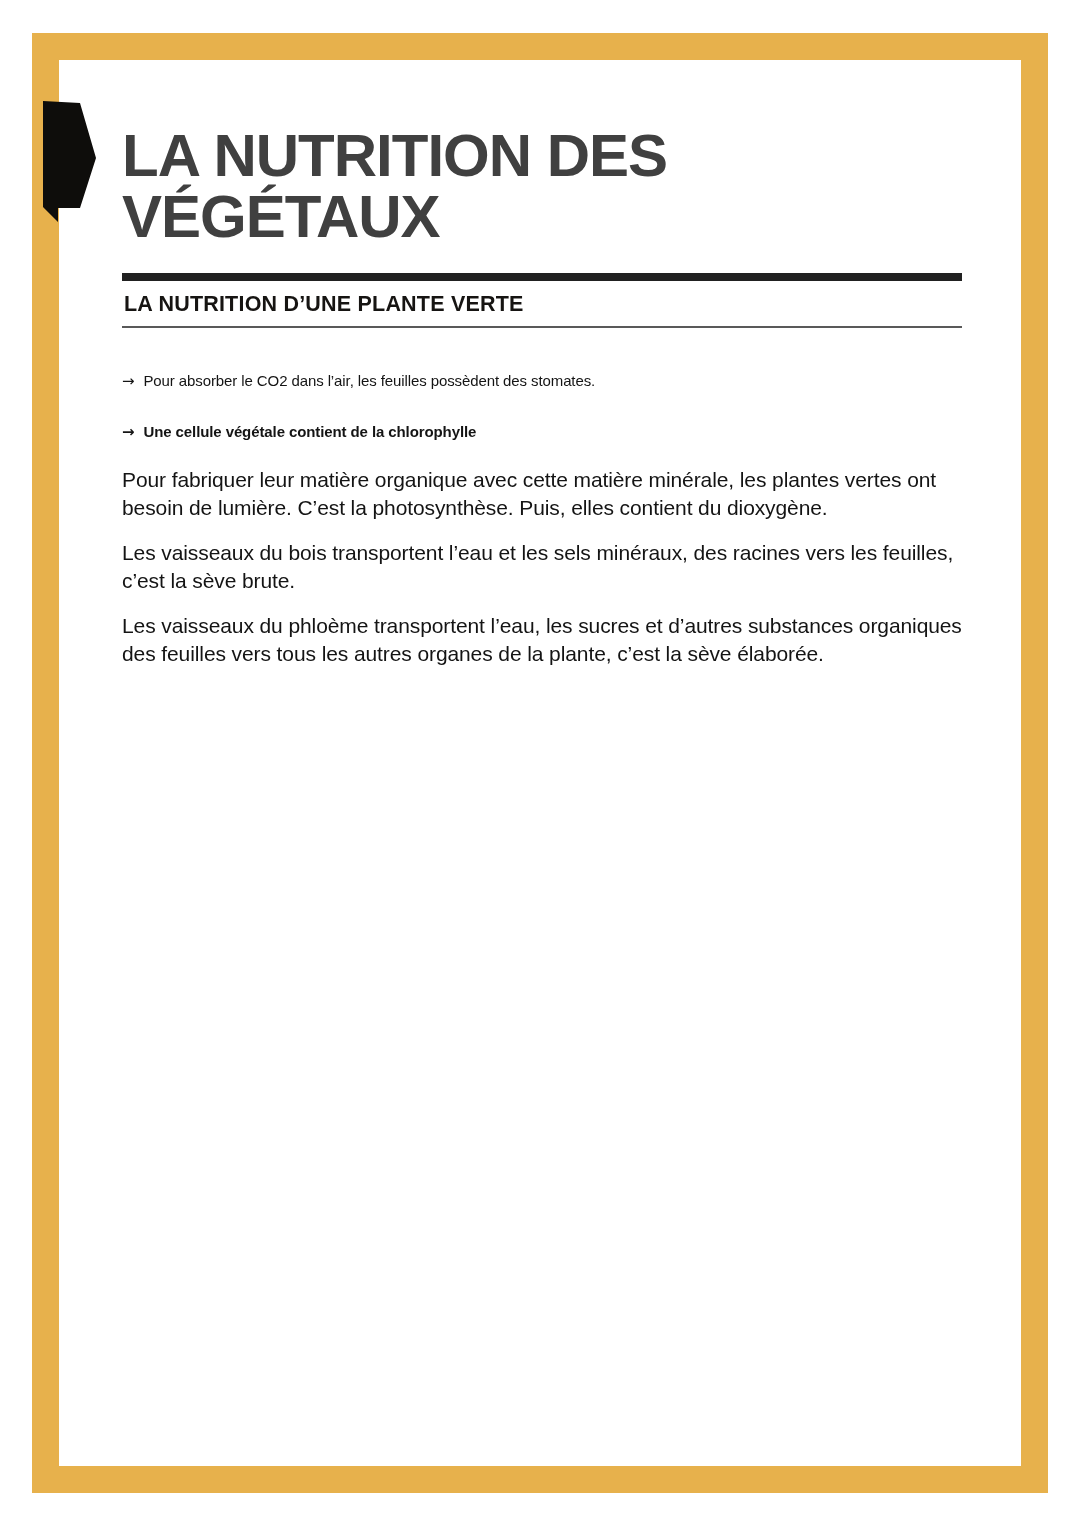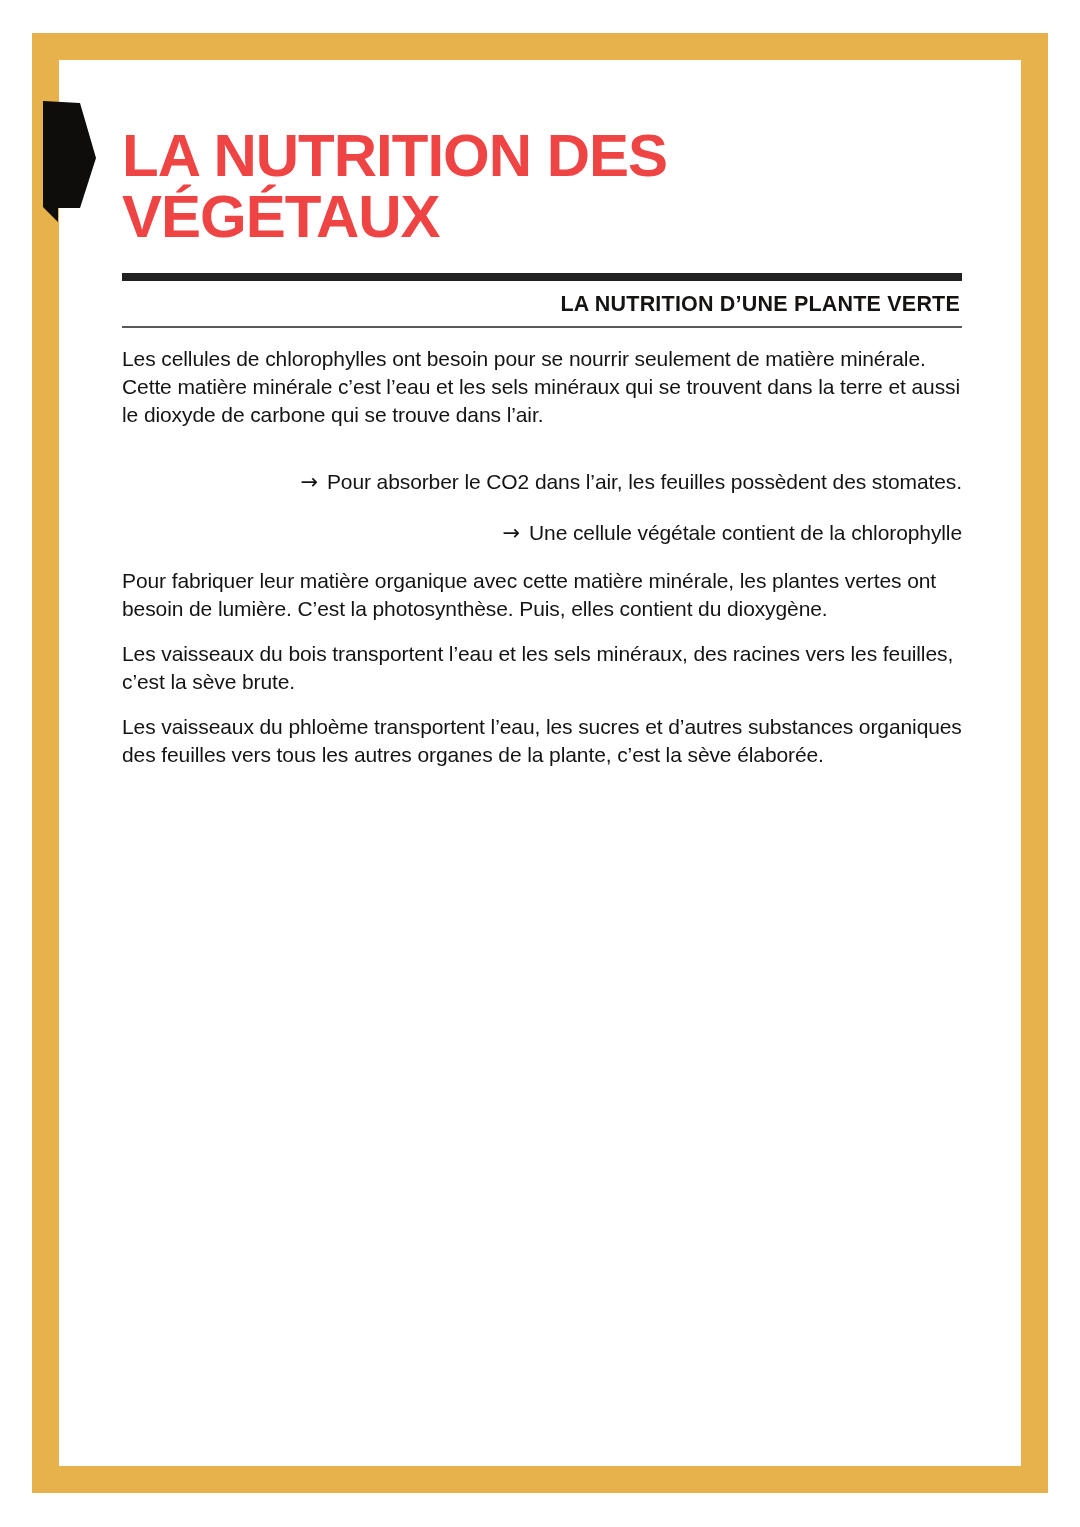--- a/index.html
+++ b/index.html
@@ -42,7 +42,7 @@
     line-height: 61px;
     font-weight: bold;
     letter-spacing: -1px;
-    color: #ef4444;
+    color: #404040;
   }
   .section-head {
     margin-top: 26px;

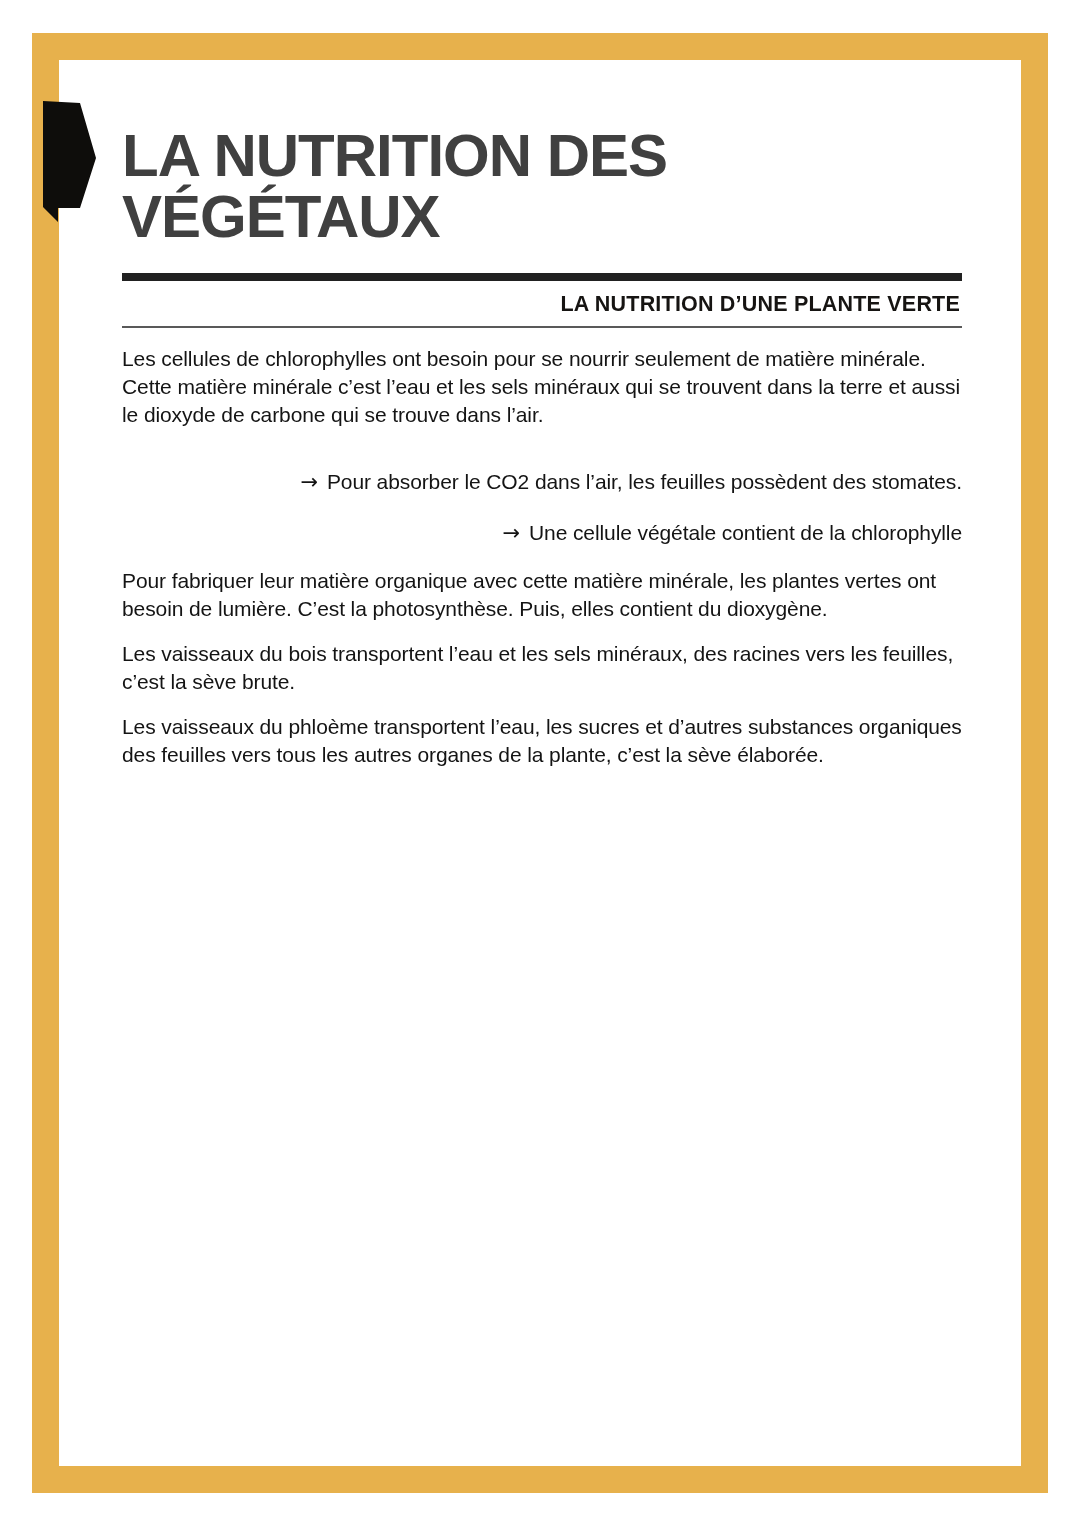--- a/index.html
+++ b/index.html
@@ -49,7 +49,6 @@
     border-top: 8px solid var(--heading_bar, #212121);
     border-bottom: 2px solid var(--rule, #595959);
     padding: 10px 2px 9px 2px;
-    text-align: right;
   }
   .section-head h2 {
     margin: 0;

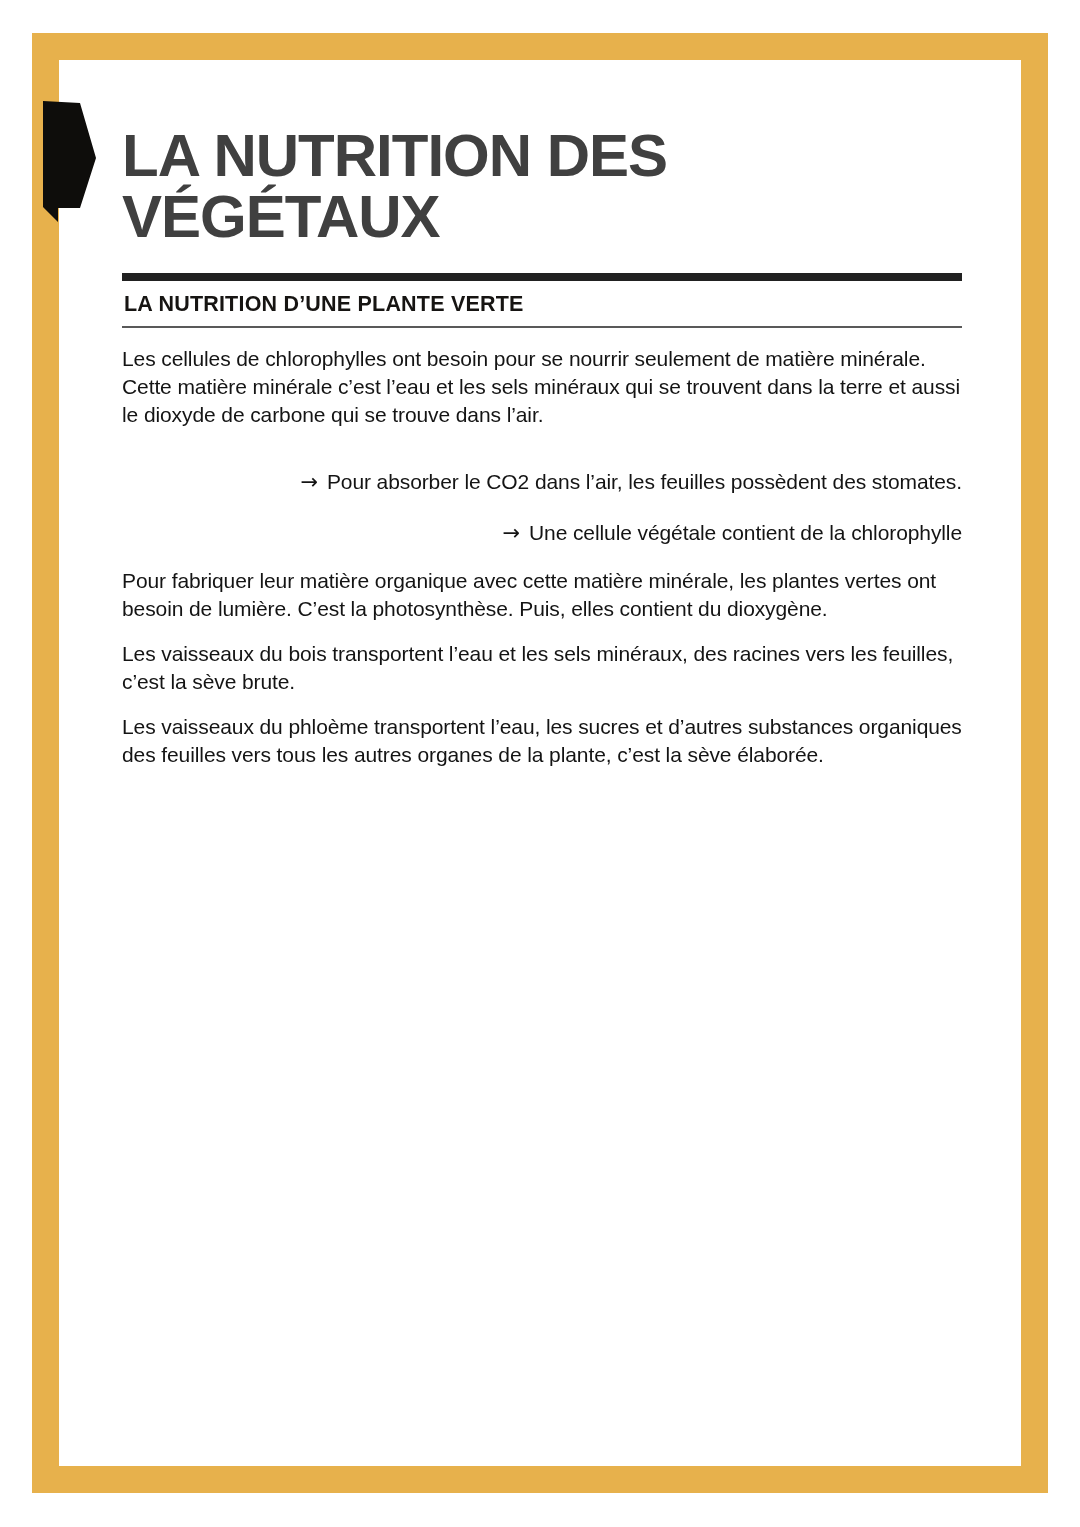--- a/index.html
+++ b/index.html
@@ -100,7 +100,6 @@
       <h2>LA NUTRITION D’UNE PLANTE VERTE</h2>
     </div>
 
-    <p class="para">Les cellules de chlorophylles ont besoin pour se nourrir seulement de matière minérale. Cette matière minérale c’est l’eau et les sels minéraux qui se trouvent dans la terre et aussi le dioxyde de carbone qui se trouve dans l’air.</p>
 
     <ul class="bullets">
       <li><span class="arrow">→</span><span>Pour absorber le CO2 dans l’air, les feuilles possèdent des stomates.</span></li>

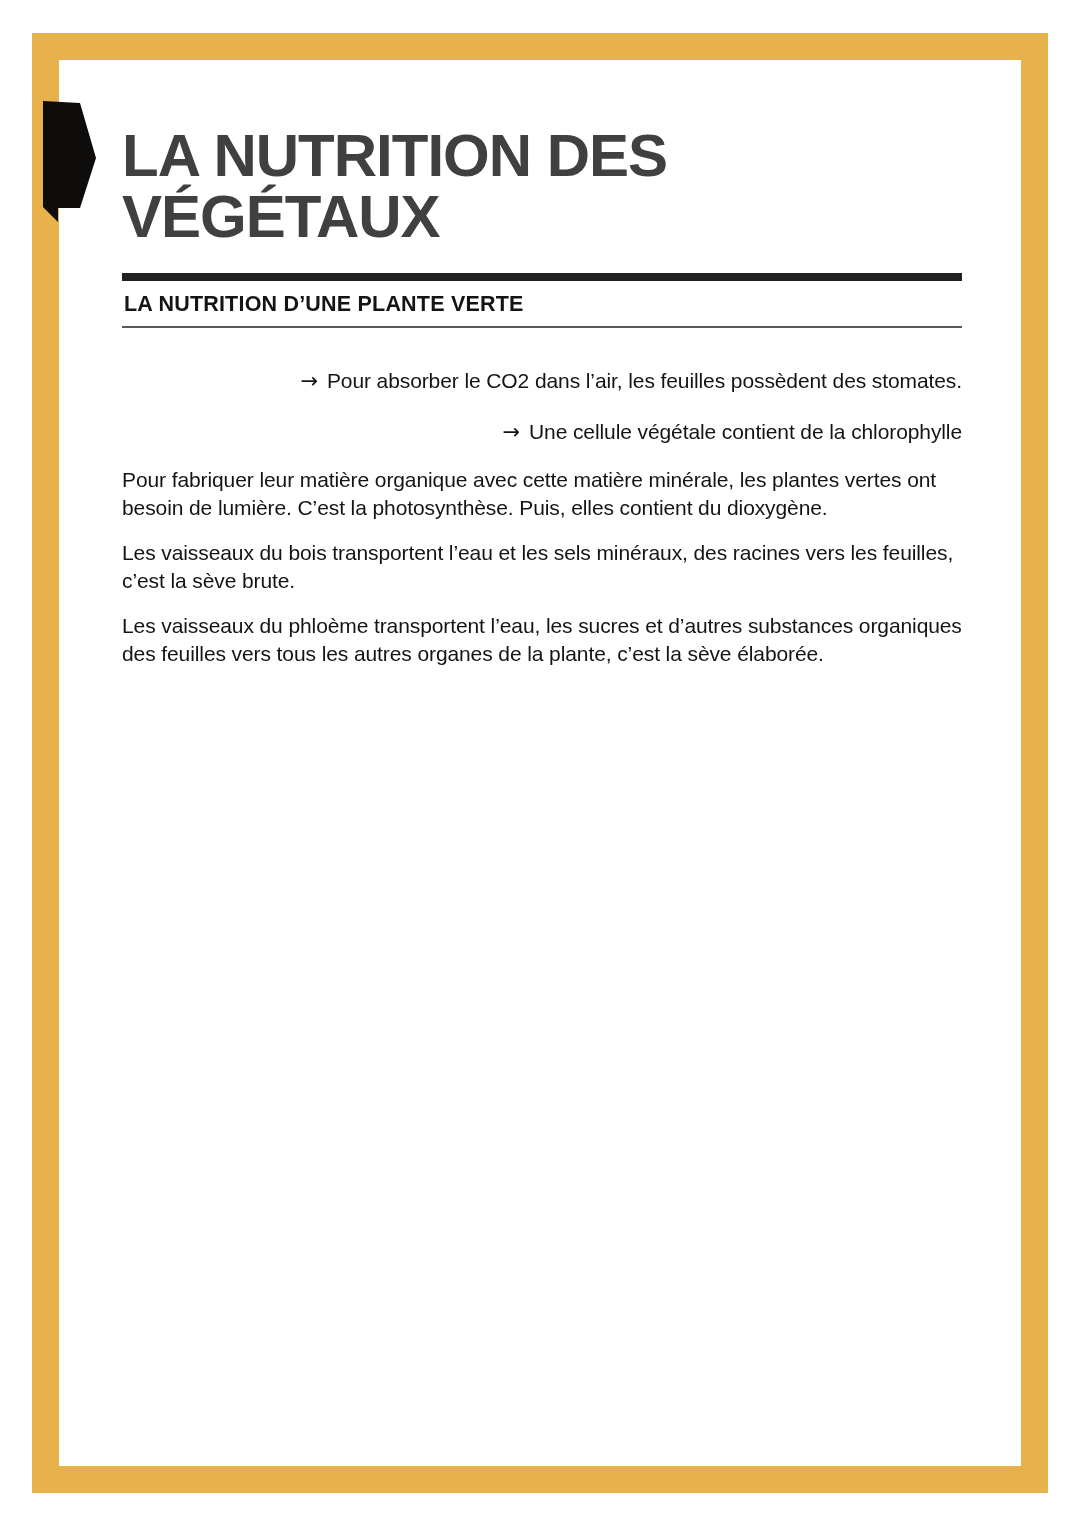--- a/index.html
+++ b/index.html
@@ -70,11 +70,10 @@
     padding: 0;
   }
   ul.bullets li {
-    font-size: 21px;
+    font-size: 15px;
     line-height: 34px;
     letter-spacing: -0.1px;
     margin: 0 0 17px 0;
-    text-align: right;
   }
   ul.bullets li:last-child { margin-bottom: 0; }
   .arrow {

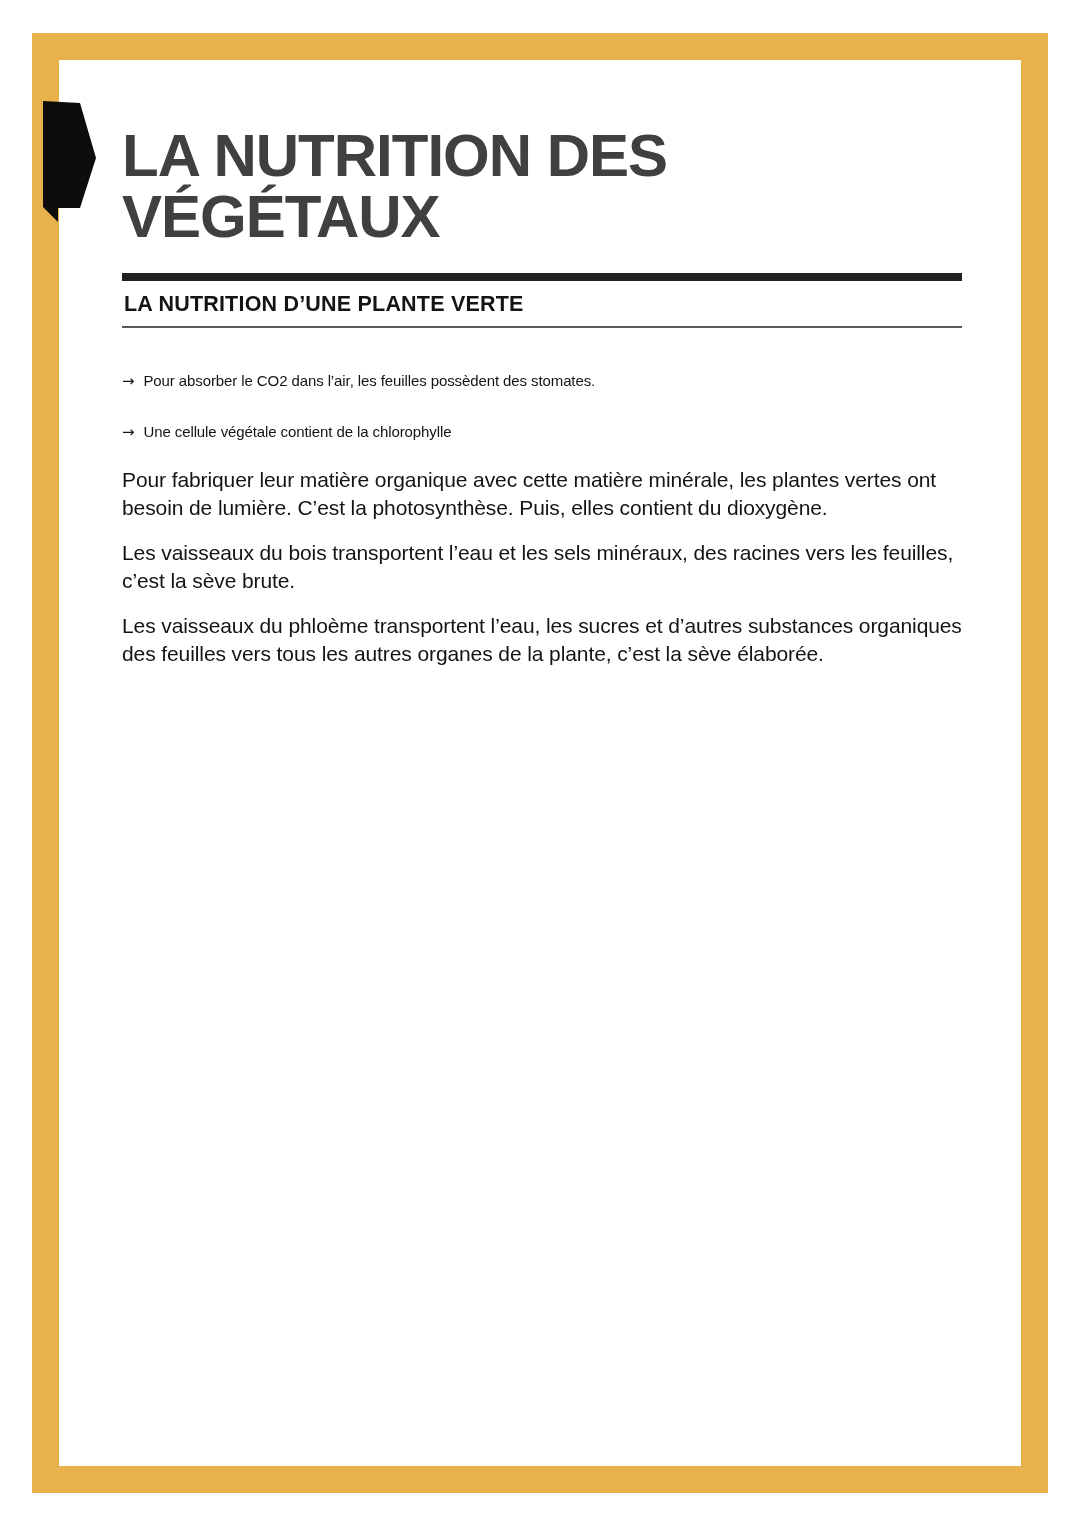--- a/index.html
+++ b/index.html
@@ -75,7 +75,7 @@
     letter-spacing: -0.1px;
     margin: 0 0 17px 0;
   }
-  ul.bullets li:last-child { margin-bottom: 0; }
+  ul.bullets li:last-child { margin-bottom: 0; font-weight: bold; }
   .arrow {
     font-family: "DejaVu Sans", sans-serif;
     margin-right: 9px;

